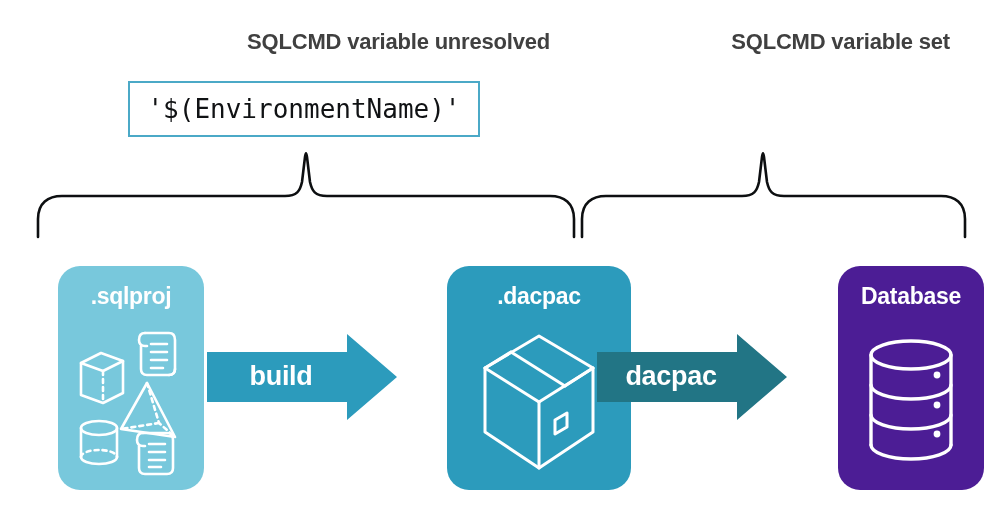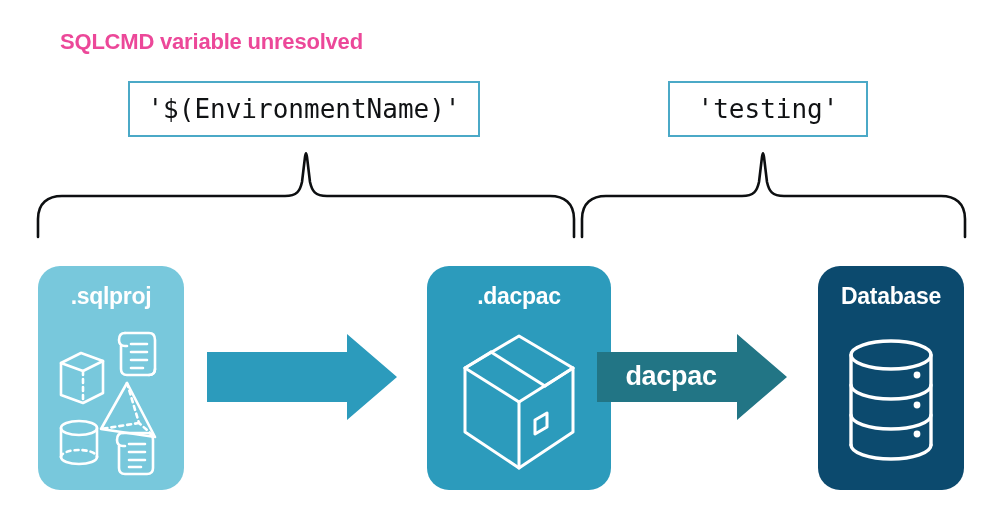--- a/index.html
+++ b/index.html
@@ -24,9 +24,9 @@
     font-family: "Liberation Sans", sans-serif;
     font-weight: bold;
     font-size: 22px;
-    color: #ec4899;
+    color: #404040;
     letter-spacing: -0.2px;
-    text-align: left;
+    text-align: right;
     white-space: nowrap;
   }
   #title-left  { left: 60px;  top: 29px; width: 490px; }

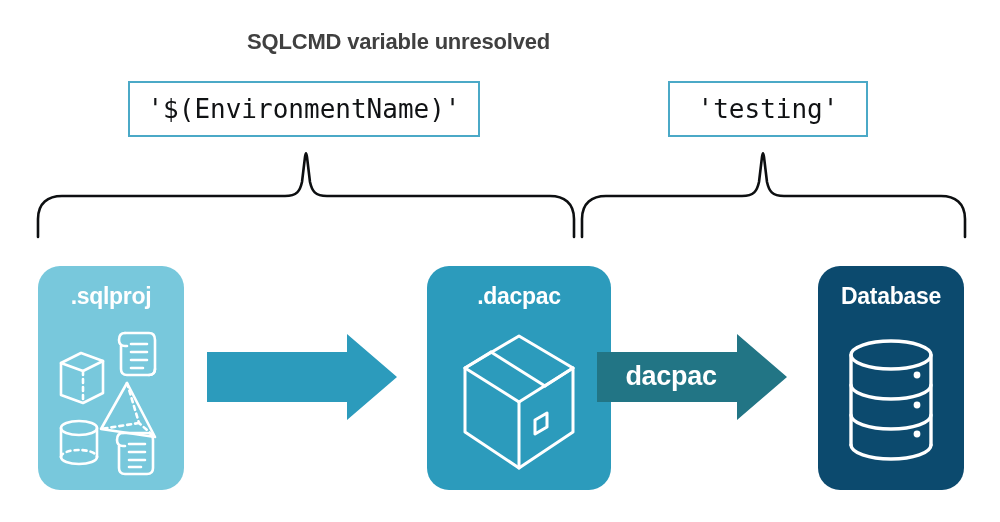--- a/index.html
+++ b/index.html
@@ -124,6 +124,7 @@
 
   <div class="group-title" id="title-left">SQLCMD variable unresolved</div>
 
+  <div class="group-title" id="title-right">SQLCMD variable set</div>
 
   <div class="code-box" id="code-left">'$(EnvironmentName)'</div>
 

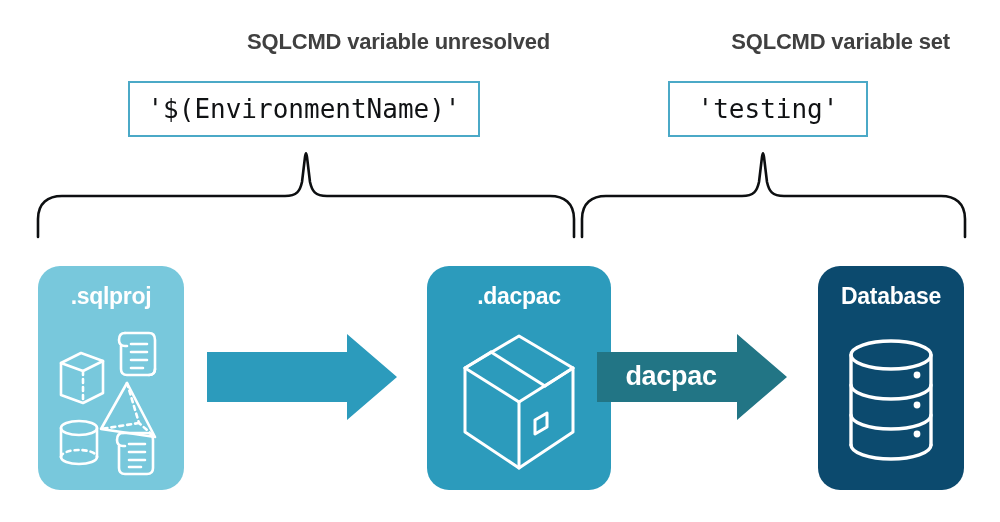--- a/index.html
+++ b/index.html
@@ -128,7 +128,6 @@
 
   <div class="code-box" id="code-left">'$(EnvironmentName)'</div>
 
-  <div class="code-box" id="code-right">'testing'</div>
 
   <svg id="brace-layer" viewBox="0 0 1000 522">
 

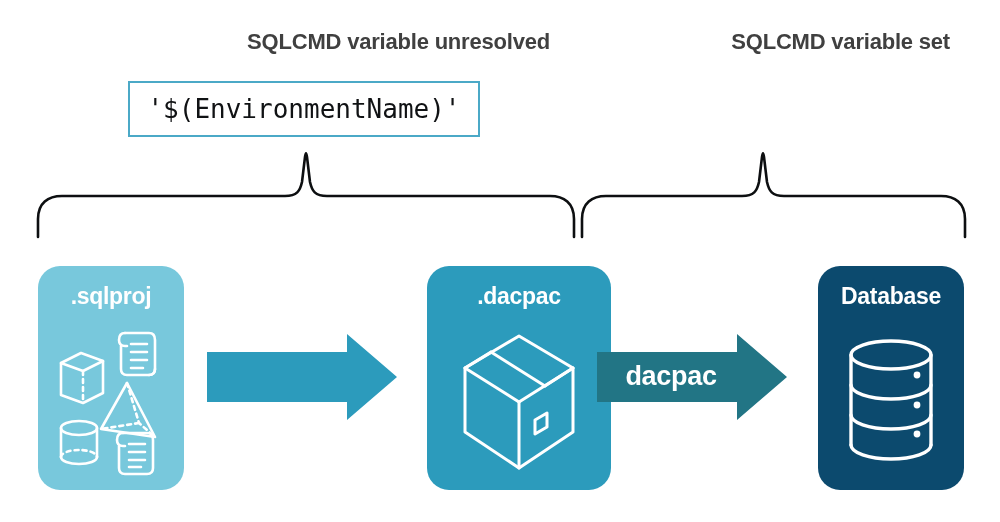--- a/index.html
+++ b/index.html
@@ -65,6 +65,7 @@
     width: 146px;
     height: 224px;
     border-radius: 22px;
+    margin-left: 20px;
   }
   .stage-label {
     position: absolute;

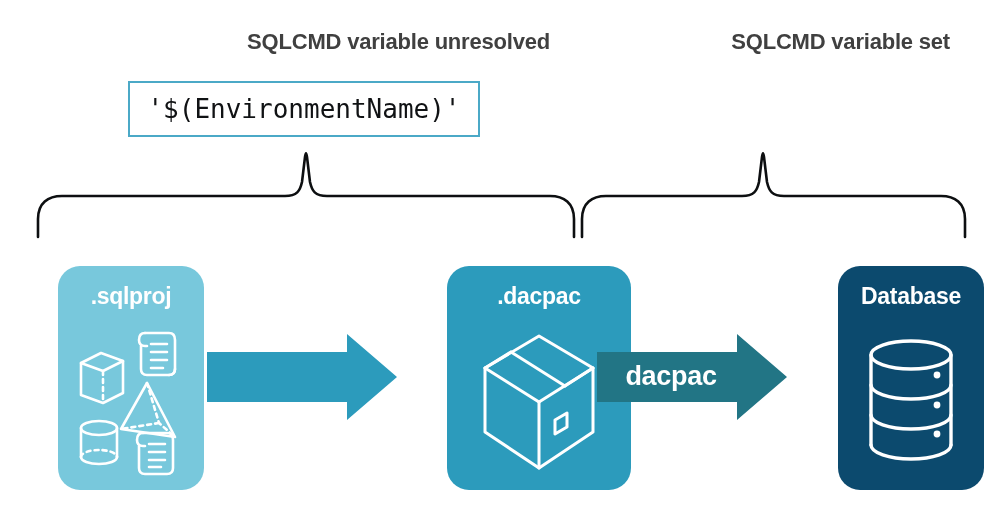--- a/index.html
+++ b/index.html
@@ -218,7 +218,7 @@
     </div>
   </div>
 
-  <div class="stage-box" id="box-database" style="background:#0c4a6e;">
+  <div class="stage-box" id="box-database" style="background:#4c1d95;">
     <div class="stage-label">Database</div>
     <div class="stage-art">
       <svg width="106" height="140" viewBox="0 0 106 140" fill="none" stroke="#ffffff" stroke-width="3.4" stroke-linecap="round" stroke-linejoin="round">

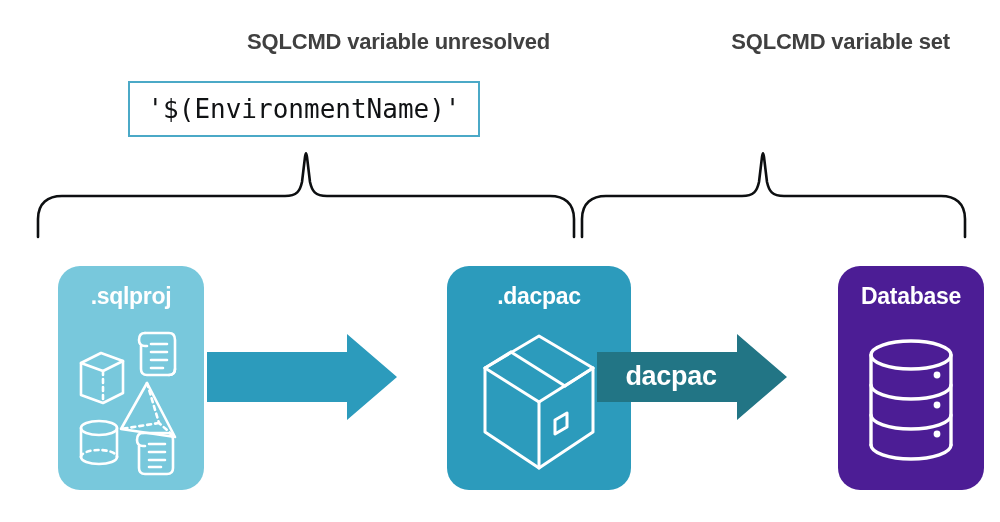--- a/index.html
+++ b/index.html
@@ -239,6 +239,7 @@
     <svg width="190" height="86" viewBox="0 0 190 86">
       <path d="M 0 18 L 140 18 L 140 0 L 190 43 L 140 86 L 140 68 L 0 68 Z" fill="#2c9bbc"></path>
     </svg>
+    <div class="arrow-label">build</div>
   </div>
 
   <div class="arrow-wrap" id="arrow-deploy">

